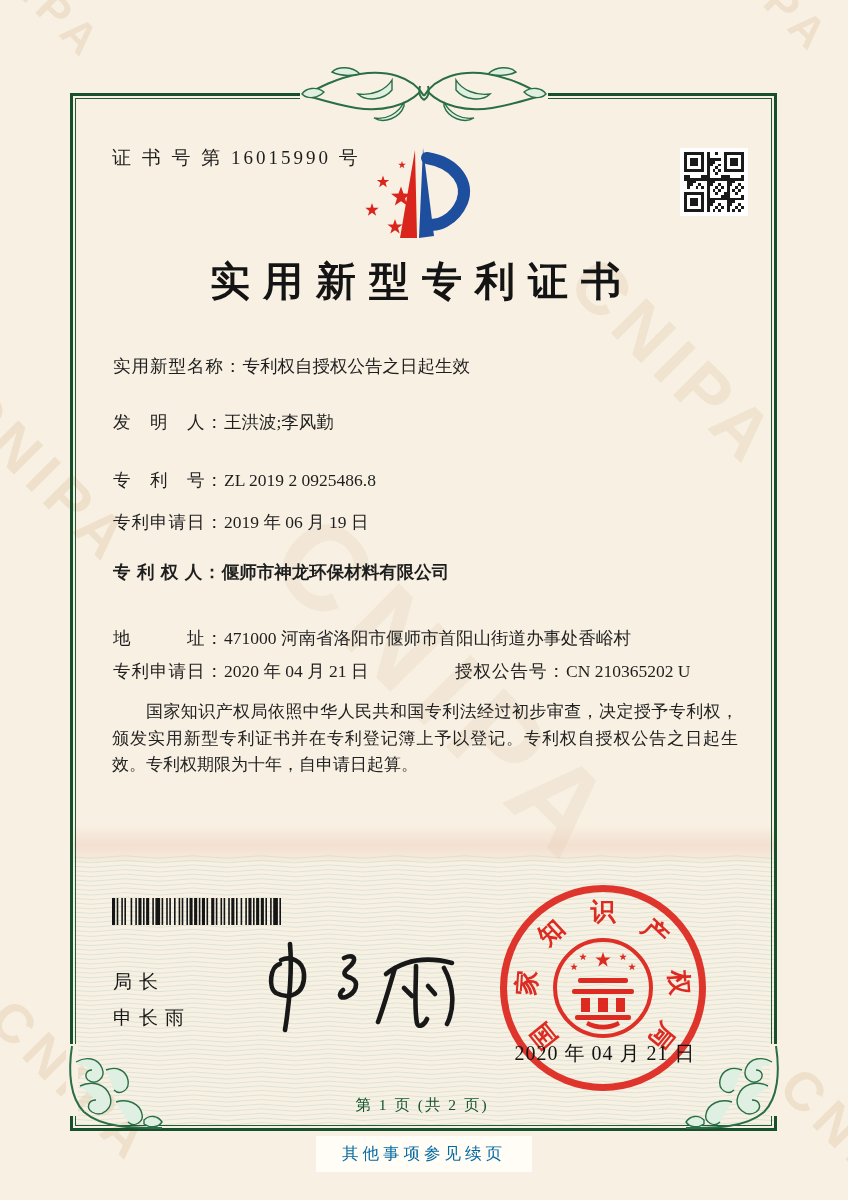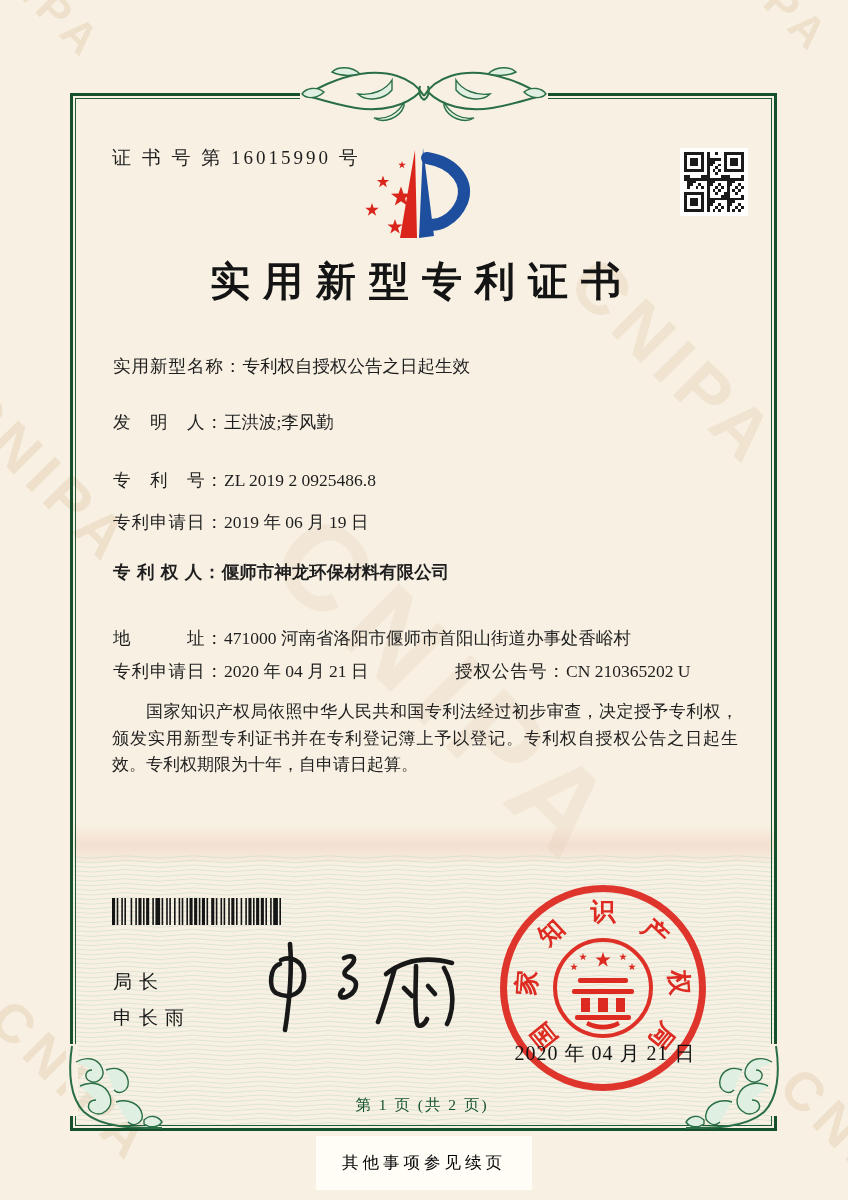--- a/index.html
+++ b/index.html
@@ -86,7 +86,7 @@
   }
   .cont-note{
     position:absolute;left:424px;top:1136px;transform:translateX(-50%);z-index:5;
-    background:#fffdf6;padding:16px 26px;font-size:16.5px;color:#000000;letter-spacing:4px;
+    background:#fffdf6;padding:7px 26px;font-size:16.5px;color:#0369a1;letter-spacing:4px;
   }
   
   .orn{position:absolute;z-index:4;}

